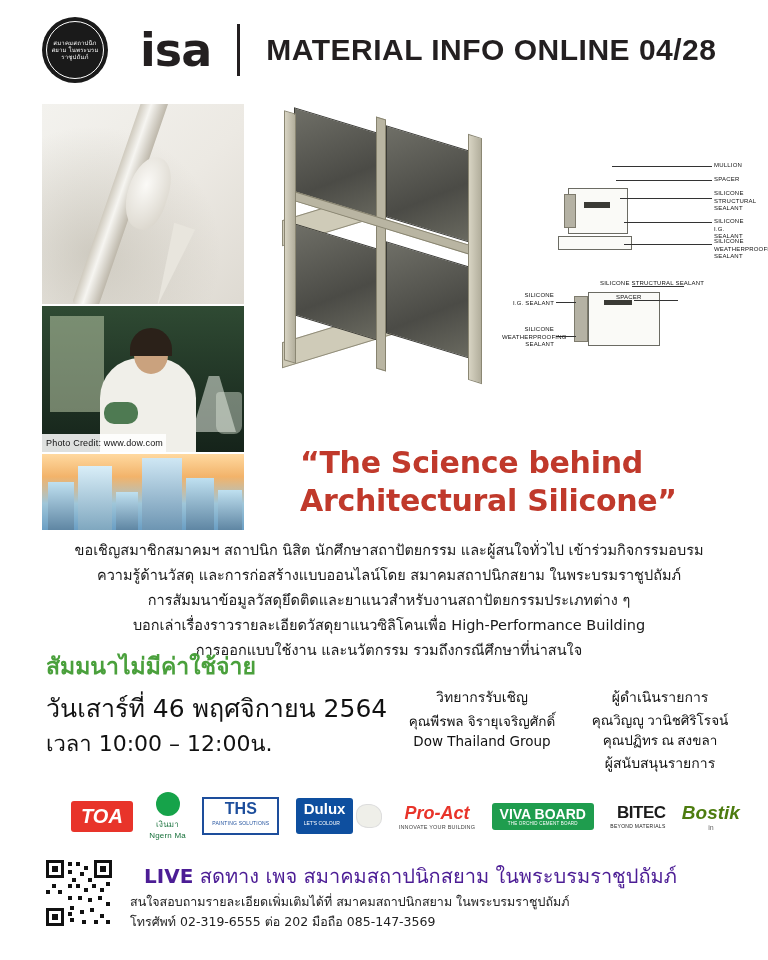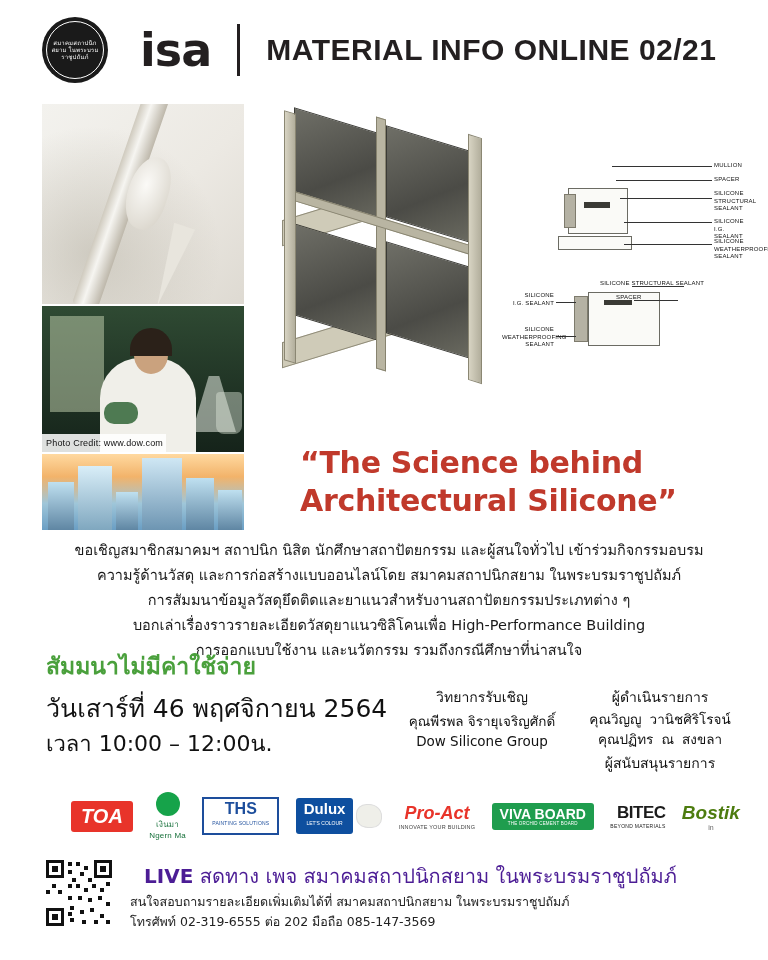--- a/index.html
+++ b/index.html
@@ -254,7 +254,7 @@
     </div>
     <div class="isa-logo">isa</div>
     <div class="divider-v"></div>
-    <div class="header-title">MATERIAL INFO ONLINE 02/21</div>
+    <div class="header-title">MATERIAL INFO ONLINE 04/28</div>
   </div>
 
   <div class="photo-sealant">

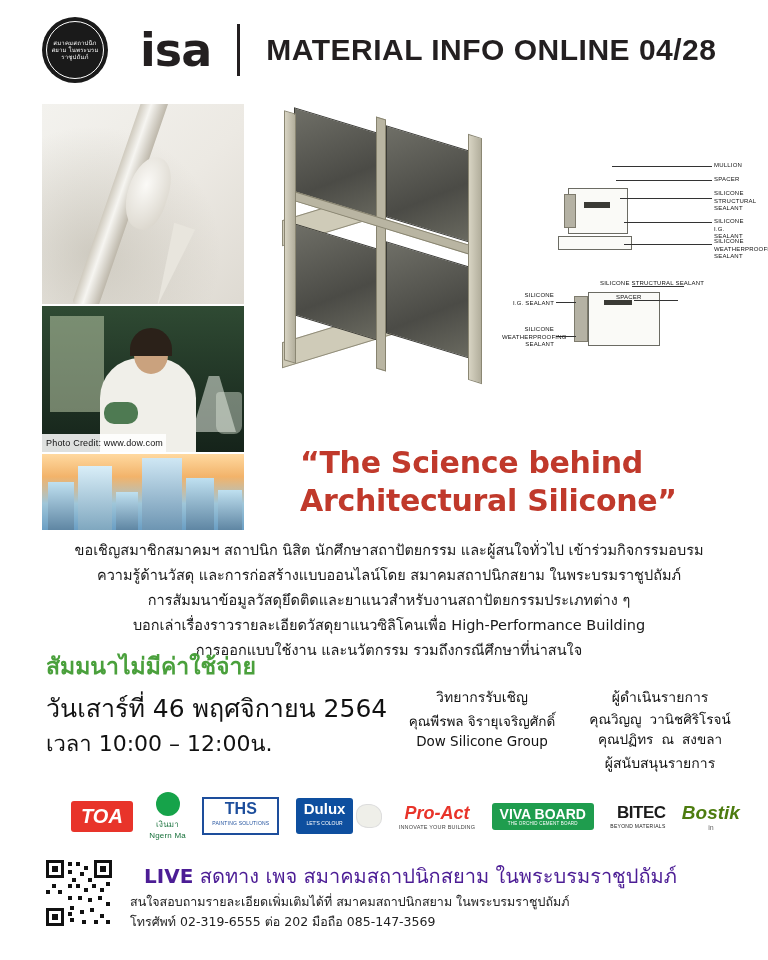--- a/index.html
+++ b/index.html
@@ -166,7 +166,7 @@
 
   .moderator-block {
     position: absolute; left: 566px; top: 686px; width: 188px; text-align: center;
-    font-family: Liberation Mono, monospace; color: #111;
+    font-family: Liberation Serif, serif; color: #111;
   }
   .moderator-block .hdr { font-size: 14px; margin-bottom: 3px; }
   .moderator-block .nm { font-size: 13.5px; line-height: 20px; }

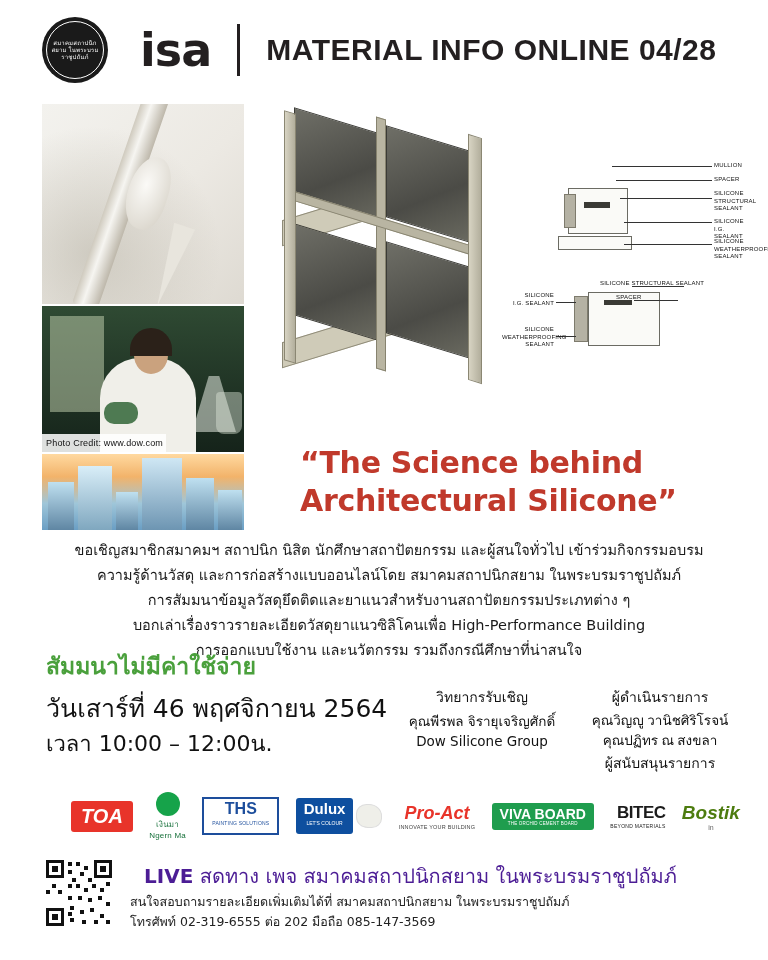--- a/index.html
+++ b/index.html
@@ -359,7 +359,7 @@
   <div class="speaker-block">
     <div class="hdr">วิทยากรรับเชิญ</div>
     <div class="nm">คุณพีรพล จิรายุเจริญศักดิ์</div>
-    <div class="nm">Dow Silicone Group</div>
+    <div class="nm">Dow Thailand Group</div>
   </div>
 
   <div class="moderator-block">

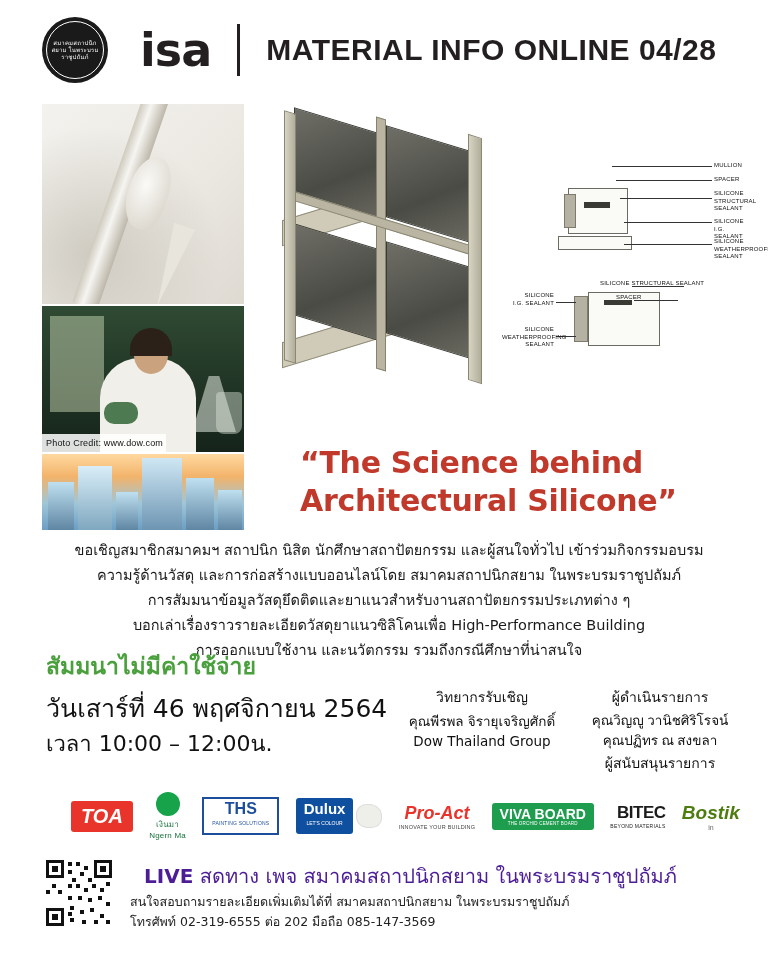--- a/index.html
+++ b/index.html
@@ -197,7 +197,7 @@
   }
   .lg-ths small { display: block; font-size: 5px; font-weight: normal; letter-spacing: .2px; }
   .lg-dulux {
-    display: flex; align-items: center; text-align: center;
+    display: flex; align-items: center;
   }
   .lg-dulux .badge {
     background: #0e4f9f; color: #fff; font-size: 15px; font-weight: bold;

